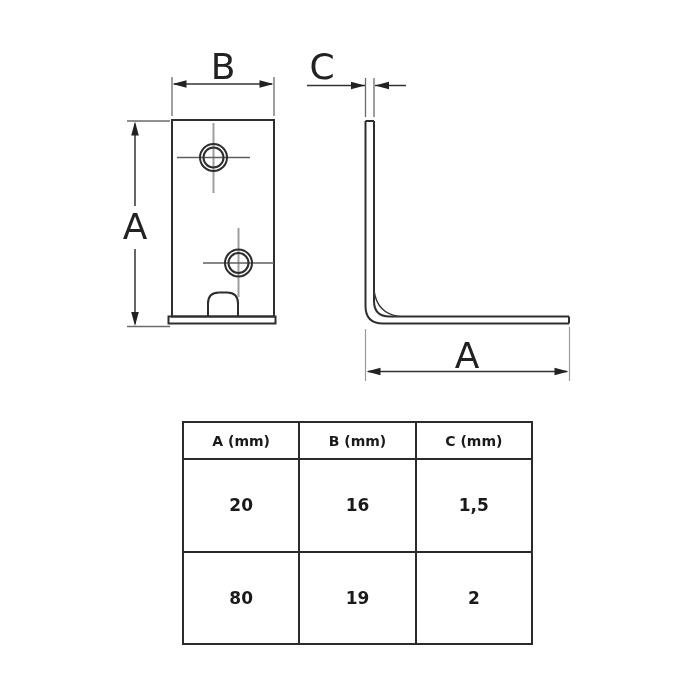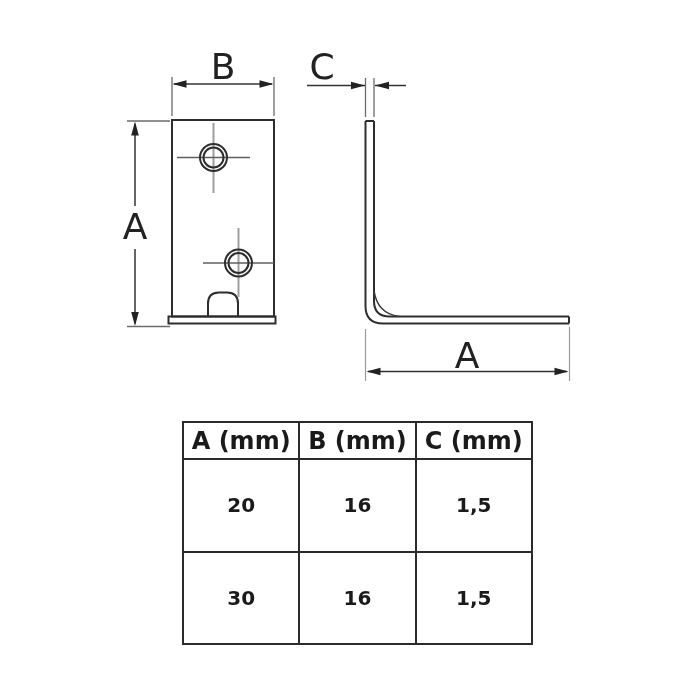--- a/index.html
+++ b/index.html
@@ -41,7 +41,7 @@
     font-weight:bold;
     padding:0;
   }
-  table.dims th{font-size:24px;height:35px;}
+  table.dims th{font-size:14px;height:35px;}
   table.dims td{font-size:20px;height:25px;}
 </style>
 </head>

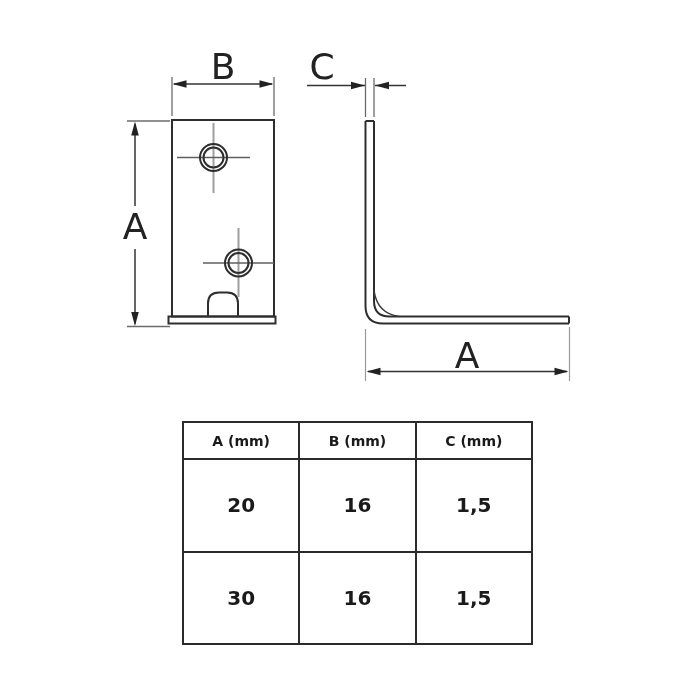--- a/index.html
+++ b/index.html
@@ -42,7 +42,7 @@
     padding:0;
   }
   table.dims th{font-size:14px;height:35px;}
-  table.dims td{font-size:20px;height:25px;}
+  table.dims td{font-size:17px;height:25px;}
 </style>
 </head>
 <body>

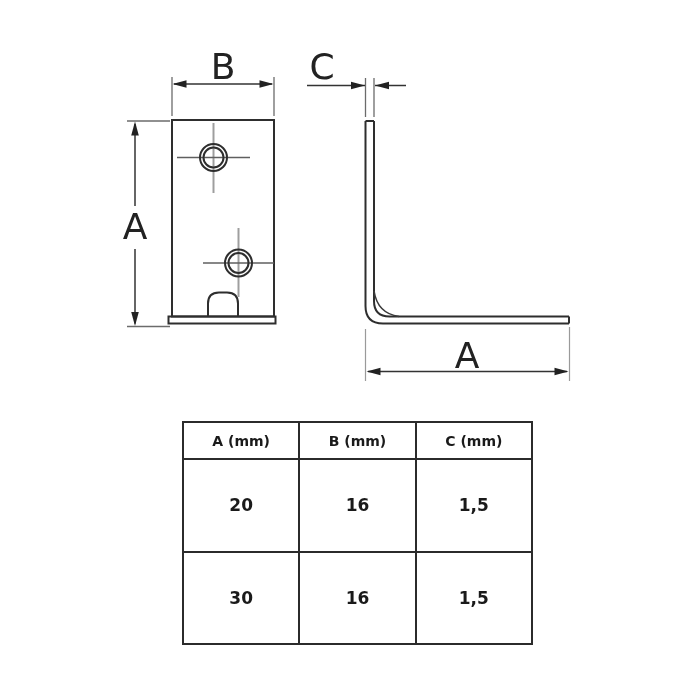--- a/index.html
+++ b/index.html
@@ -136,11 +136,6 @@
           <td>16</td>
           <td>1,5</td>
         </tr>
-        <tr>
-          <td>30</td>
-          <td>16</td>
-          <td>1,5</td>
-        </tr>
       </tbody>
   </table>
 

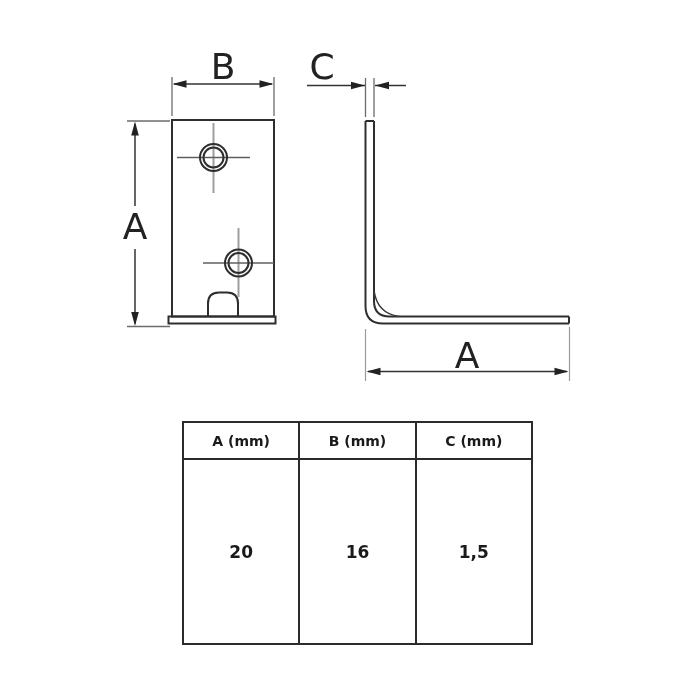--- a/index.html
+++ b/index.html
@@ -136,6 +136,11 @@
           <td>16</td>
           <td>1,5</td>
         </tr>
+        <tr>
+          <td>80</td>
+          <td>19</td>
+          <td>2</td>
+        </tr>
       </tbody>
   </table>
 

